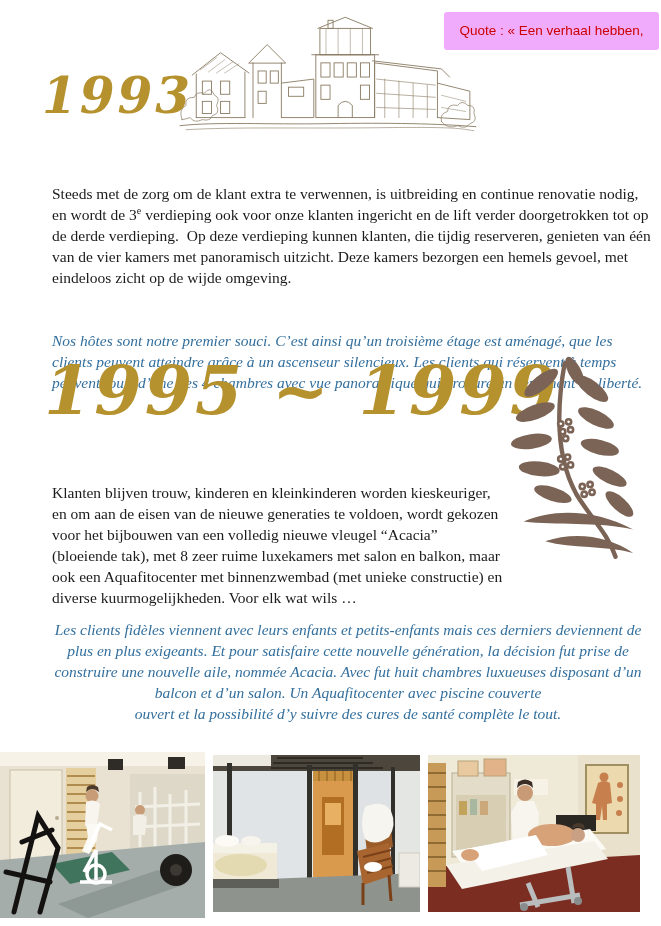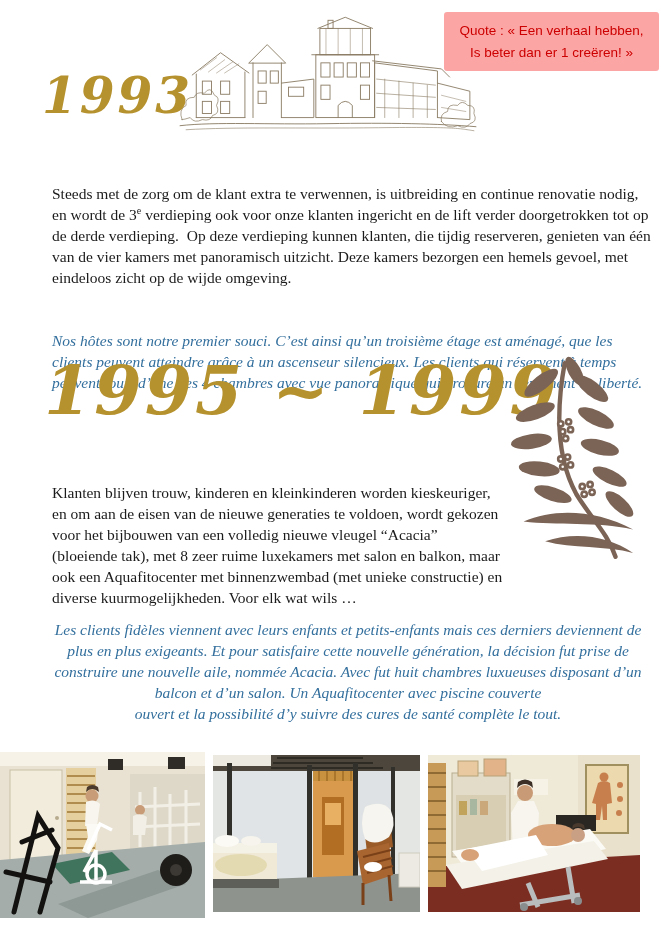--- a/index.html
+++ b/index.html
@@ -8,7 +8,7 @@
 
   
   .quote-box{position:absolute;left:444px;top:12px;width:215px;box-sizing:border-box;
-    background:#fca5a5;color:#cc0000;font-family:"Liberation Sans",sans-serif;
+    background:#f0abfc;color:#cc0000;font-family:"Liberation Sans",sans-serif;
     font-size:13.5px;line-height:1.6;text-align:center;padding:8px 6px;border-radius:3px;}
 
   

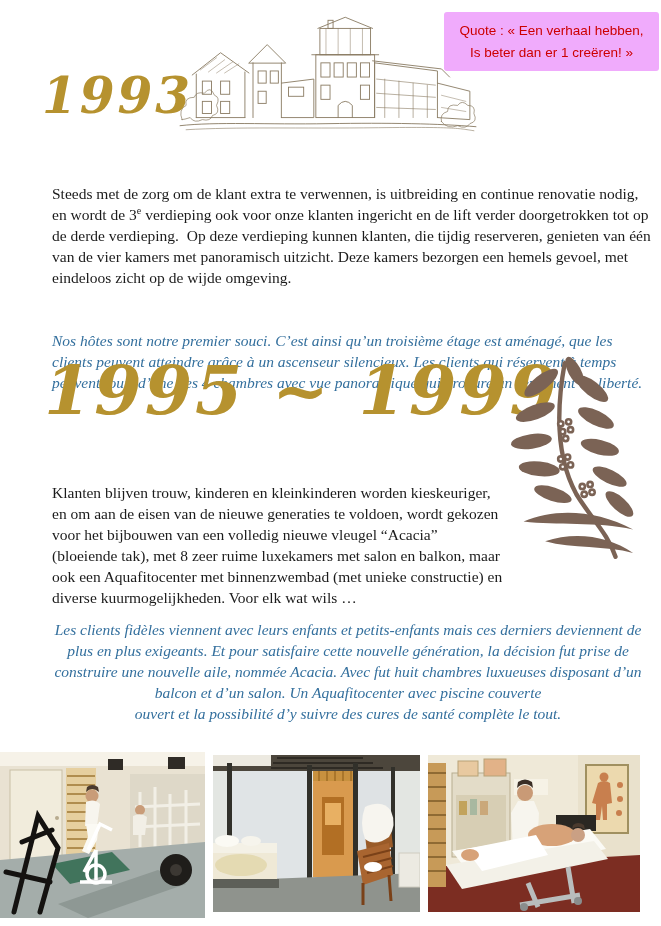--- a/index.html
+++ b/index.html
@@ -87,7 +87,6 @@
 
   <div class="quote-box">
     <div>Quote : « Een verhaal hebben,</div>
-    <div>Is beter dan er 1 creëren! »</div>
   </div>
 
   <h1 class="gold-heading h1993">1993</h1>

